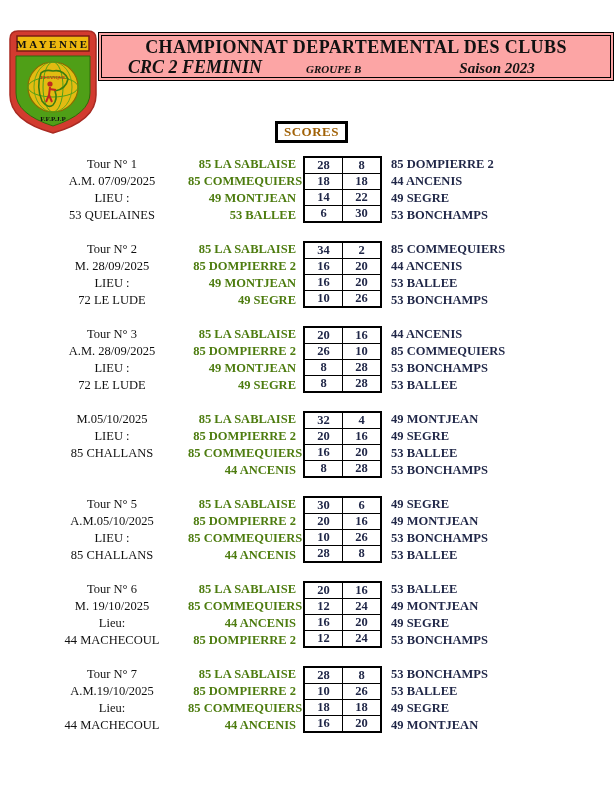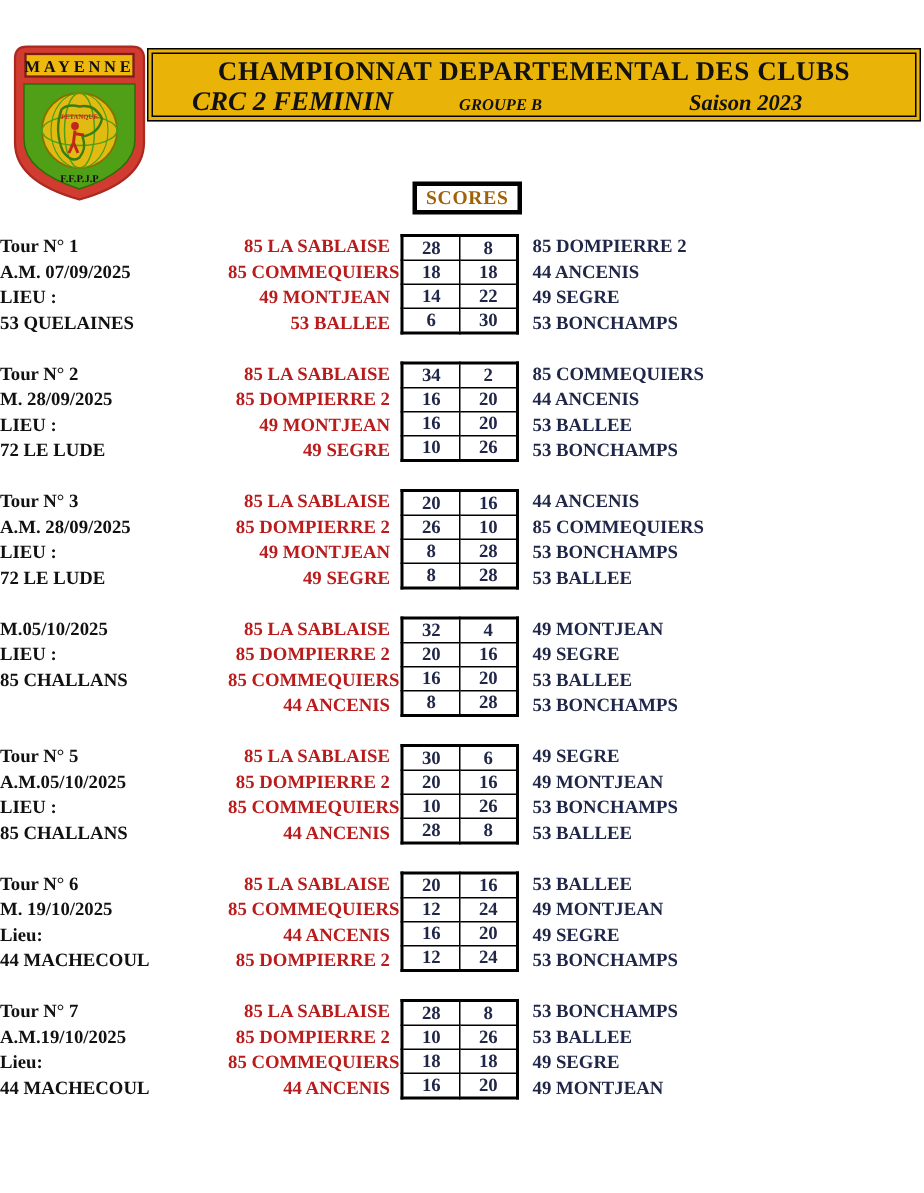--- a/index.html
+++ b/index.html
@@ -12,7 +12,7 @@
   
   .header-box{
     position:absolute;left:98px;top:32px;width:508px;height:41px;
-    border:4px double #000;background:#eab308;
+    border:4px double #000;background:#fca5a5;
   }
   .title{
     text-align:center;font-weight:bold;font-size:18px;line-height:20px;

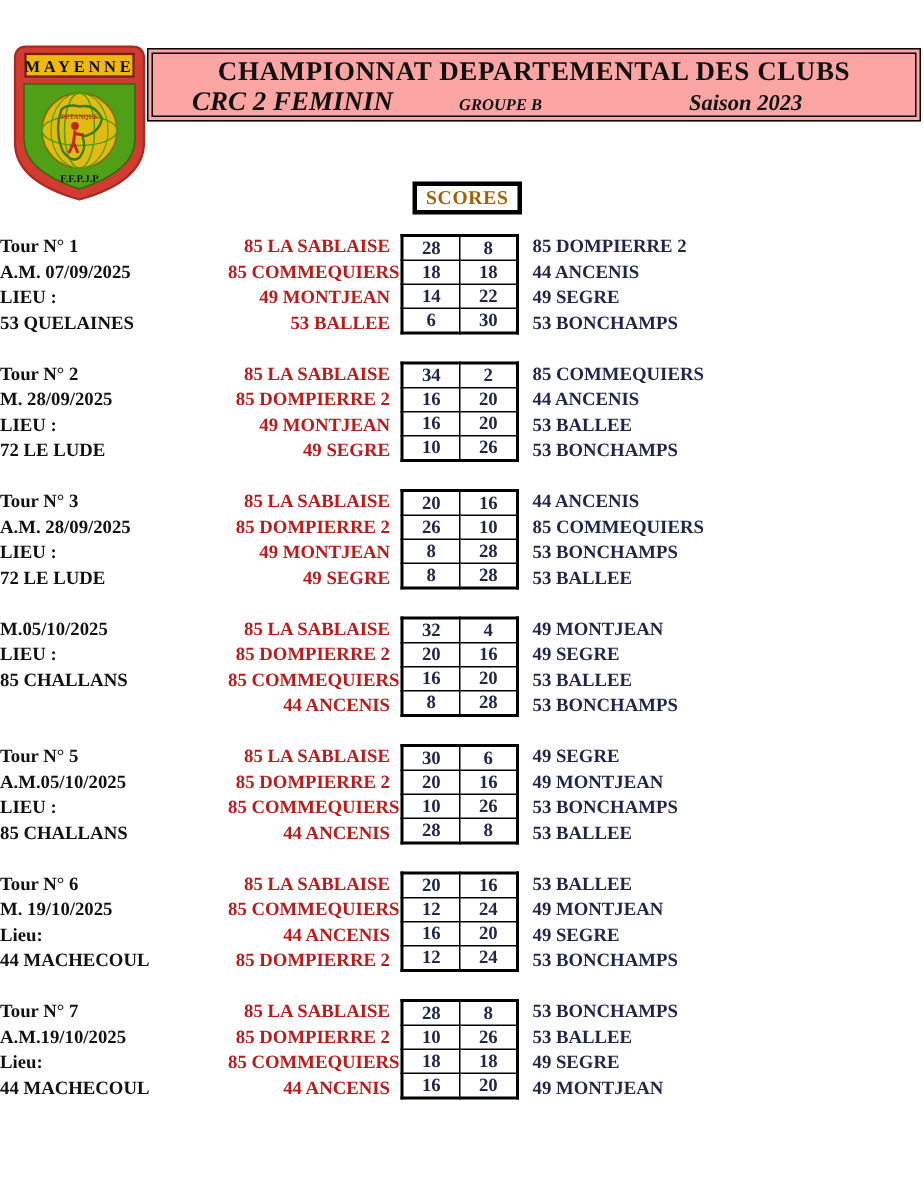--- a/index.html
+++ b/index.html
@@ -31,7 +31,7 @@
   
   .tours{position:absolute;left:0;top:156px;width:616px;}
   .tour{display:flex;align-items:flex-start;margin-bottom:17px;}
-  .col-info{width:152px;font-weight:bold;color:#111;}
+  .col-info{width:152px;text-align:center;font-weight:normal;color:#111;margin-left:36px;}
   .col-home{width:108px;text-align:right;font-weight:bold;color:#b91c1c;}
   .col-away{margin-left:9px;text-align:left;font-weight:bold;color:#1f2647;}
   .line{height:17px;line-height:17px;font-size:12.5px;white-space:nowrap;}

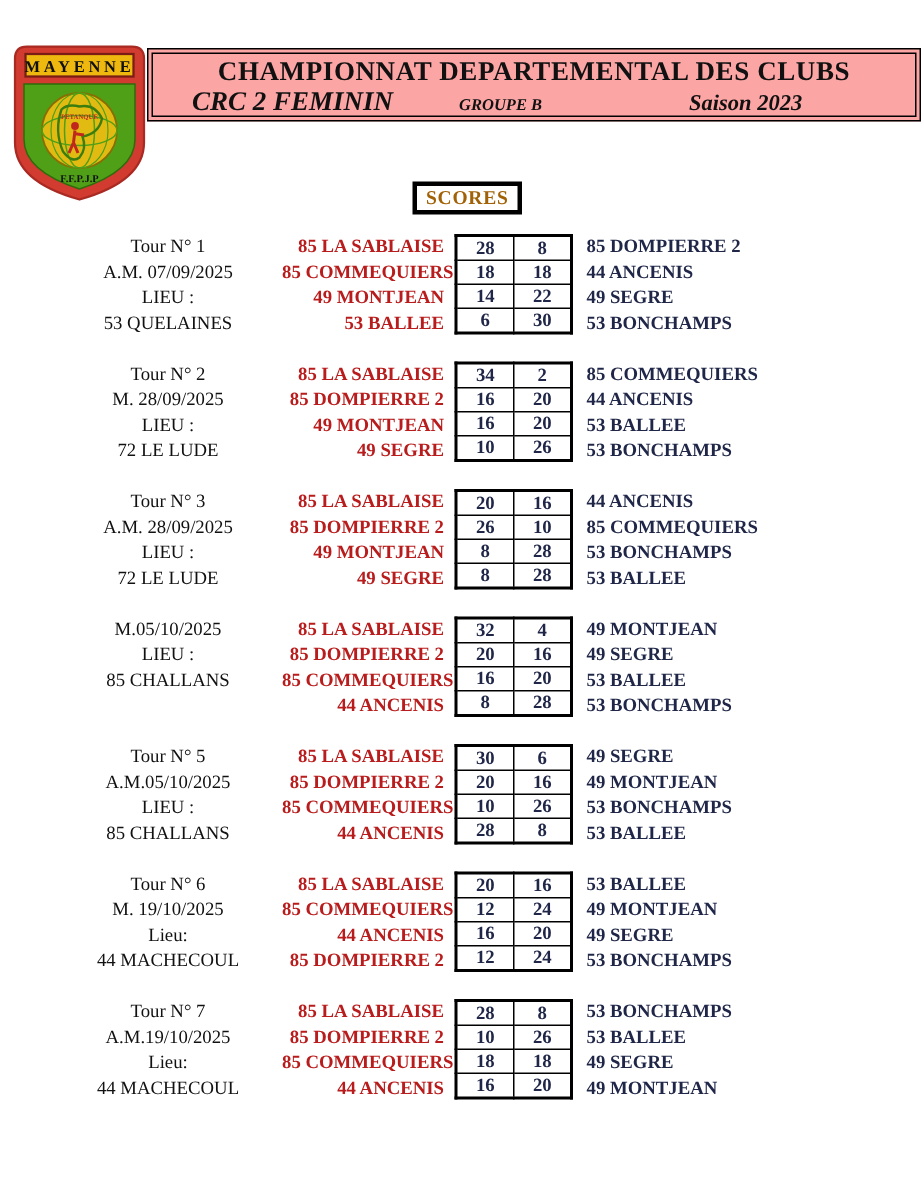--- a/index.html
+++ b/index.html
@@ -32,7 +32,7 @@
   .tours{position:absolute;left:0;top:156px;width:616px;}
   .tour{display:flex;align-items:flex-start;margin-bottom:17px;}
   .col-info{width:152px;text-align:center;font-weight:normal;color:#111;margin-left:36px;}
-  .col-home{width:108px;text-align:right;font-weight:bold;color:#b91c1c;}
+  .col-home{width:108px;text-align:right;font-weight:bold;color:#4d7c0f;}
   .col-away{margin-left:9px;text-align:left;font-weight:bold;color:#1f2647;}
   .line{height:17px;line-height:17px;font-size:12.5px;white-space:nowrap;}
   .score-table{border-collapse:collapse;margin-left:7px;}

